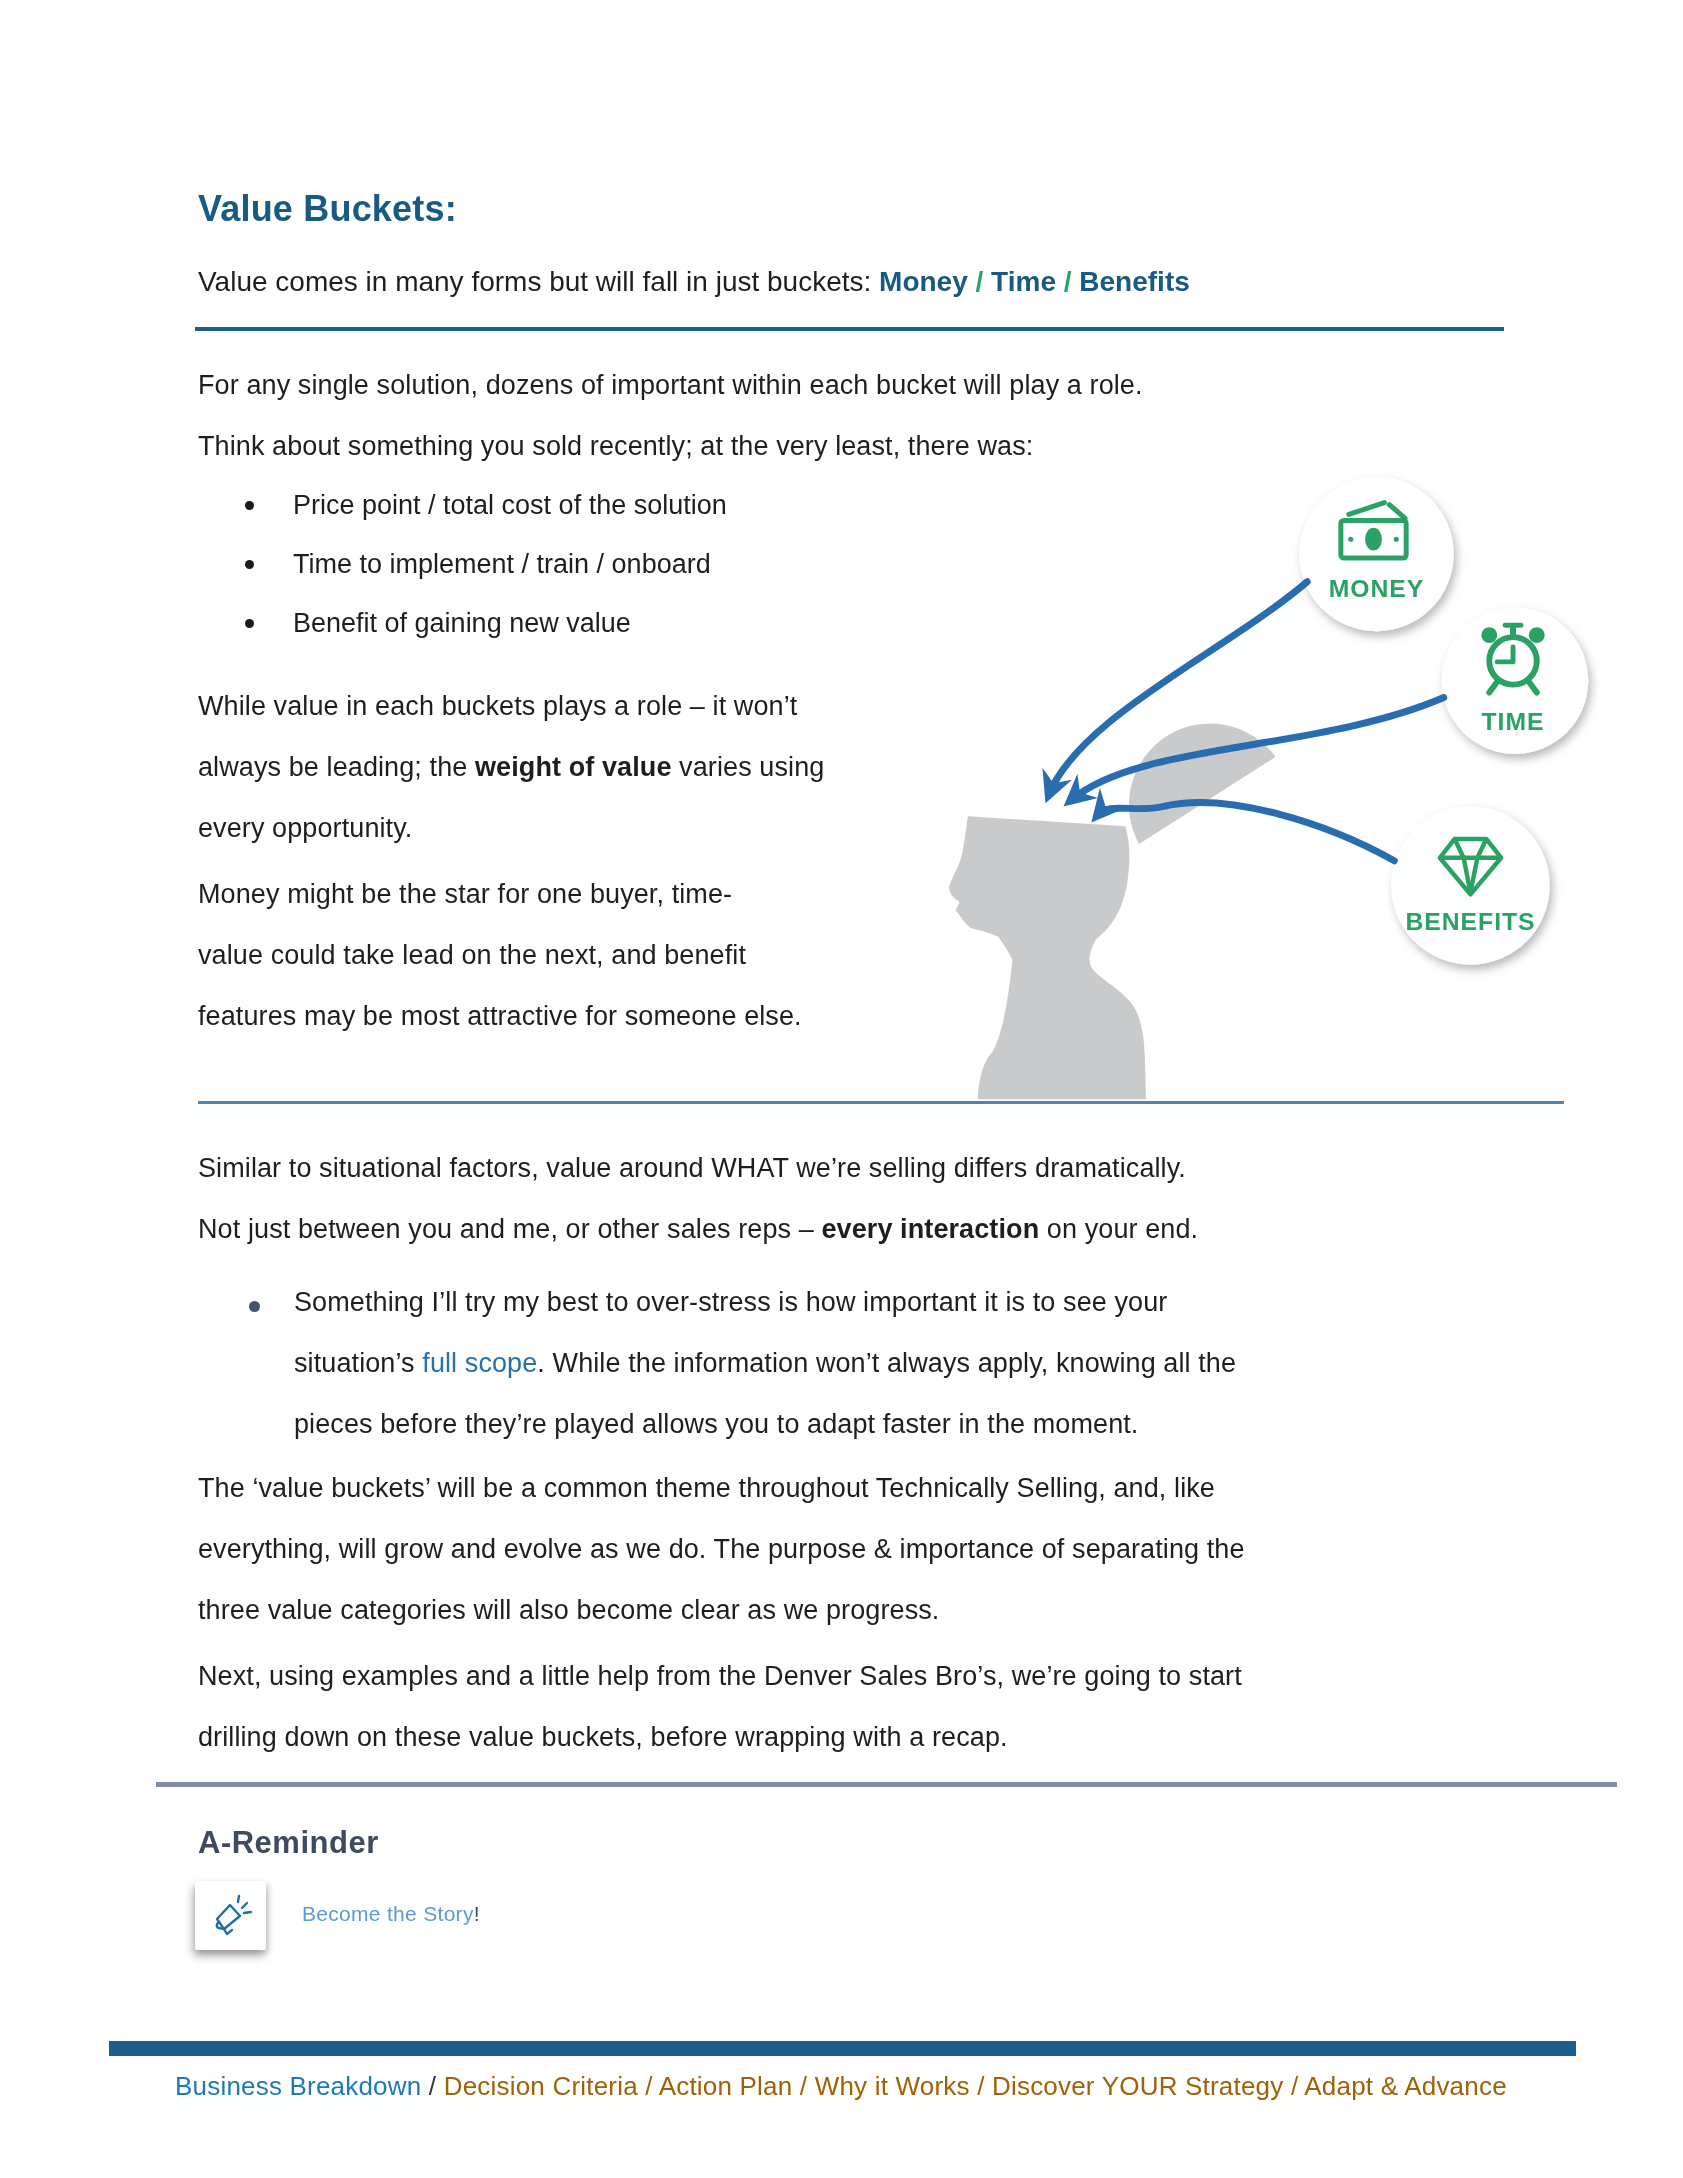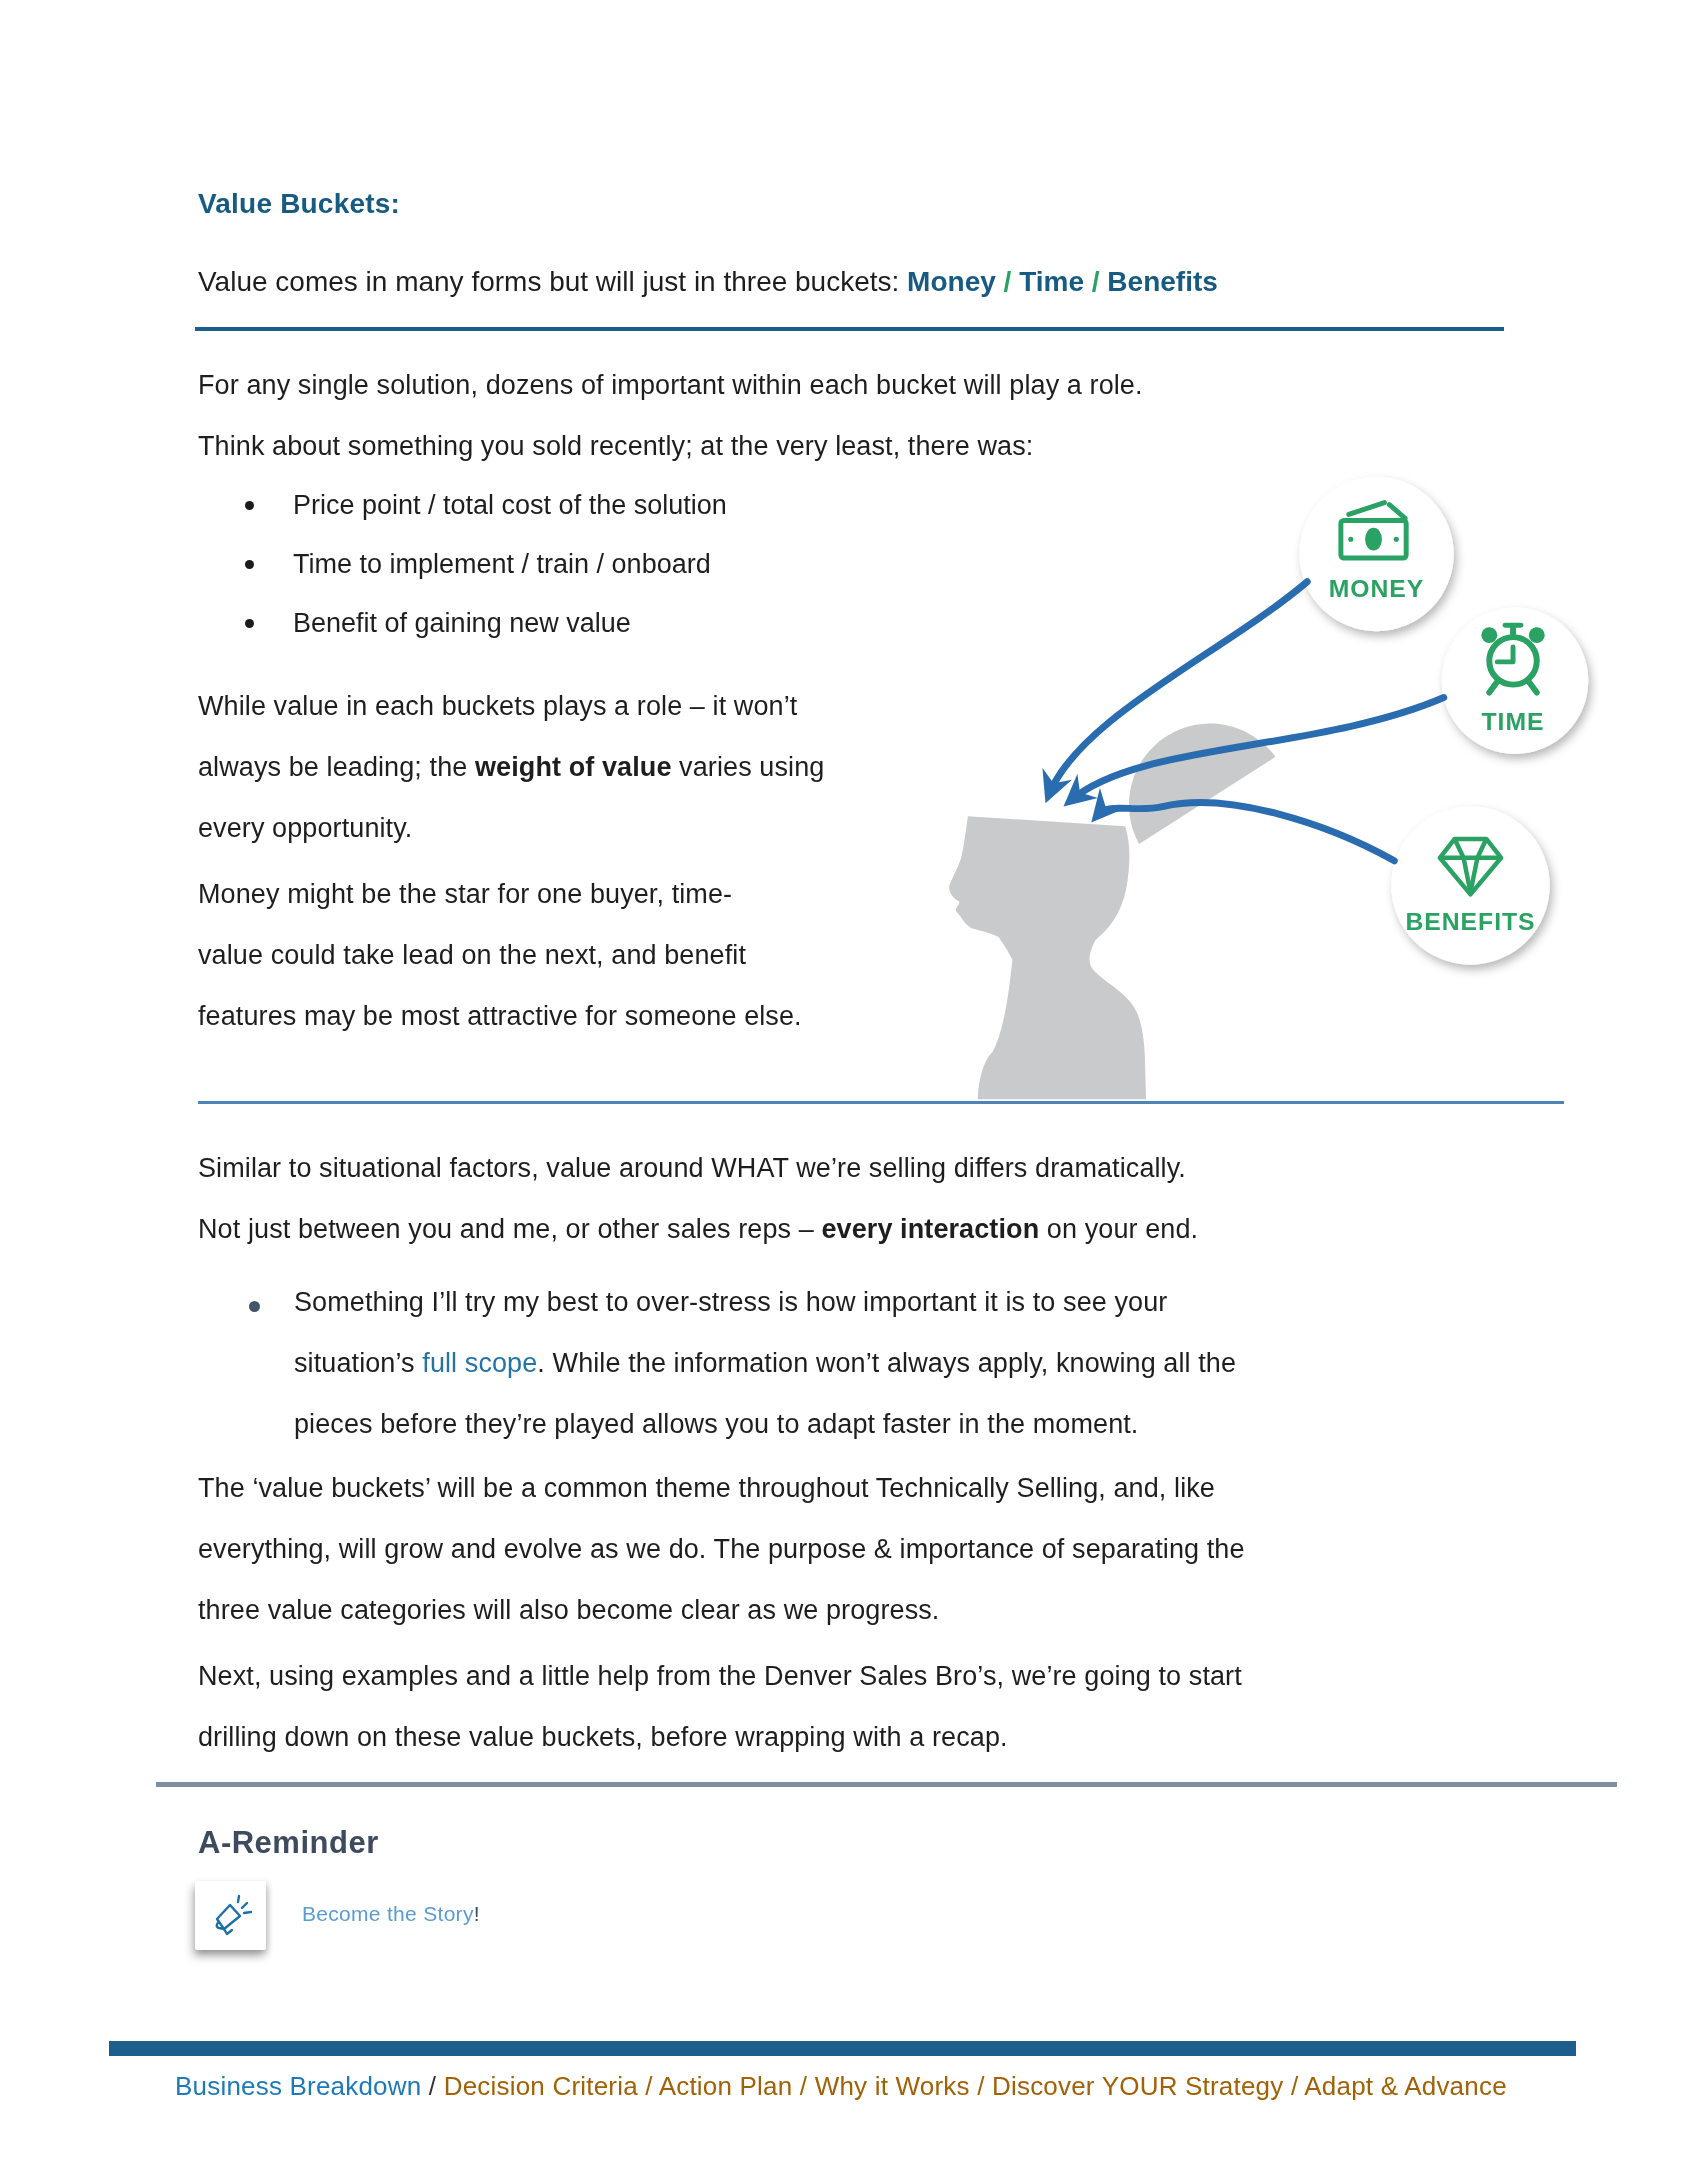--- a/index.html
+++ b/index.html
@@ -9,7 +9,7 @@
   }
   .abs{position:absolute;}
   .p{font-size:27px;line-height:61px;letter-spacing:0.1px;white-space:nowrap;margin:0;}
-  .title{font-size:28px;font-weight:bold;color:#175a82;letter-spacing:0.2px;}
+  .title{font-size:36px;font-weight:bold;color:#175a82;letter-spacing:0.2px;}
   .lead{font-size:28px;line-height:34px;white-space:nowrap;}
   .hr1{background:#1c5f8c;height:4px;}
   .hr2{background:#4d83b6;height:3px;}

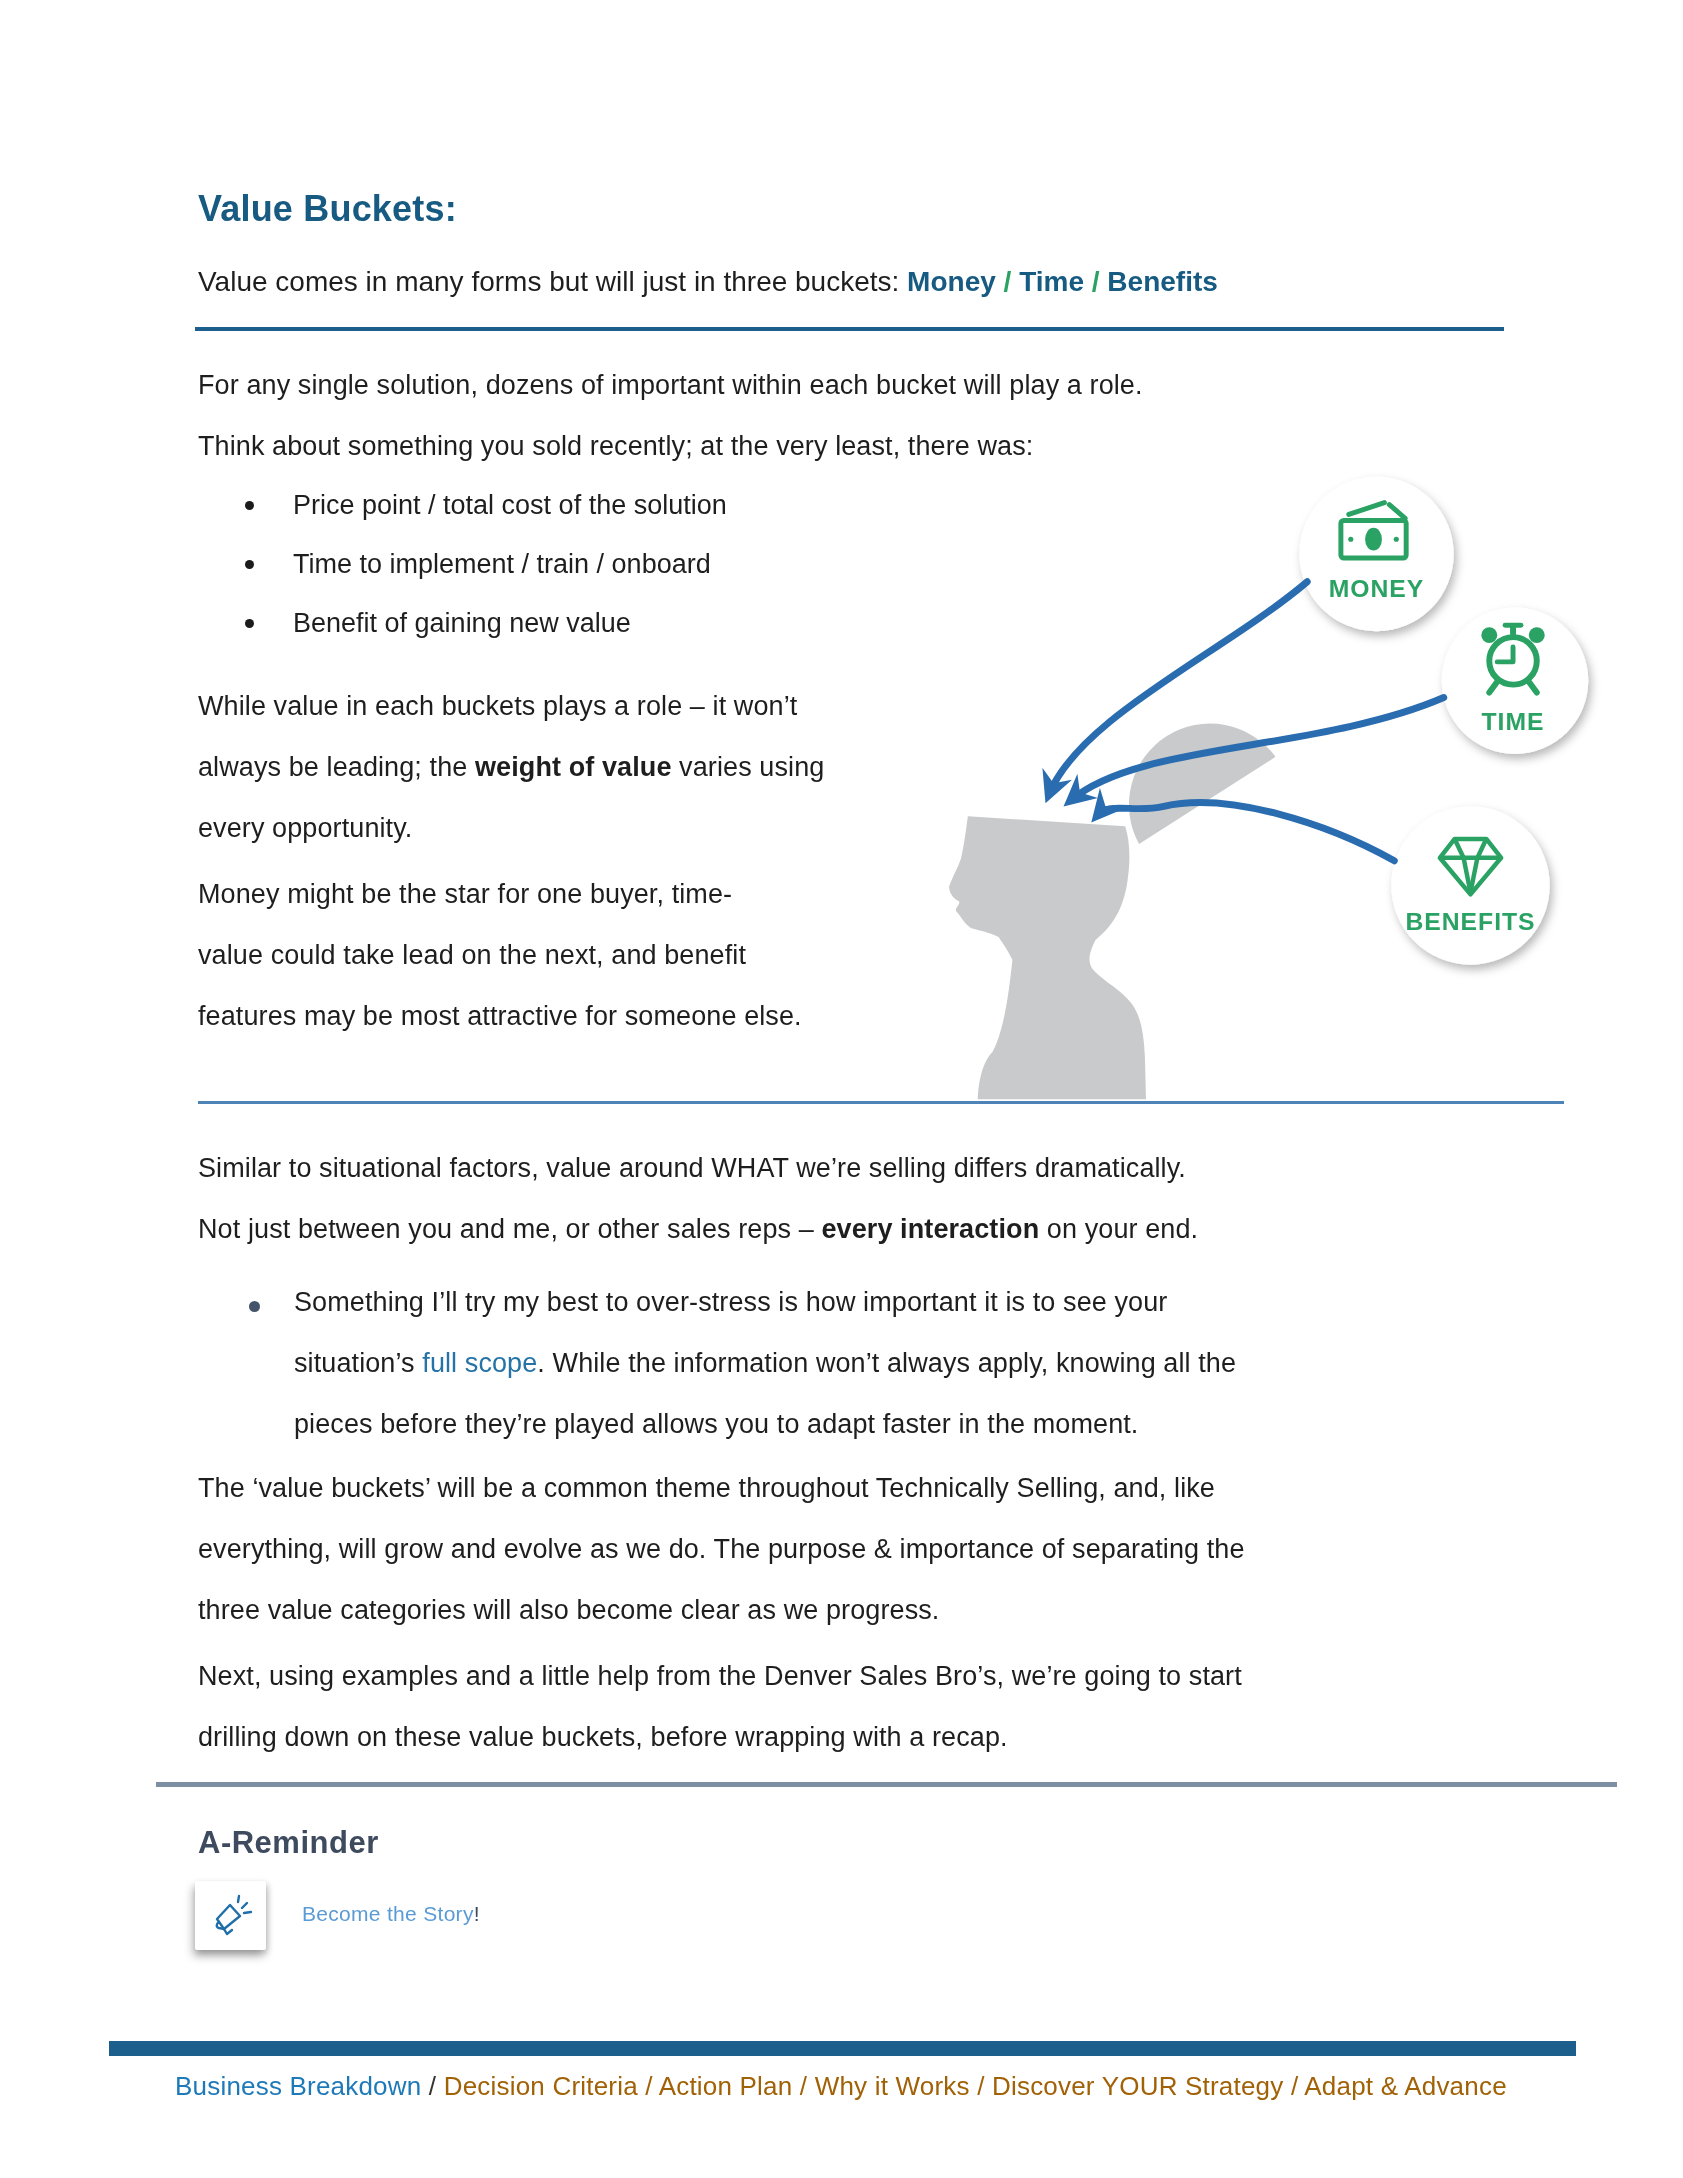--- a/index.html
+++ b/index.html
@@ -42,7 +42,7 @@
 
 <h1 class="abs title" style="left:198px;top:188px;margin:0;">Value Buckets:</h1>
 
-<p class="abs lead" style="left:198px;top:265px;margin:0;"><span>Value comes in many forms but will just in three buckets: </span><span class="seg-hblue">Money</span><span class="seg-green"> / </span><span class="seg-hblue">Time</span><span class="seg-green"> / </span><span class="seg-hblue">Benefits</span></p>
+<p class="abs lead" style="left:198px;top:265px;margin:0;"><span>Value comes in many forms but will fall in just buckets: </span><span class="seg-hblue">Money</span><span class="seg-green"> / </span><span class="seg-hblue">Time</span><span class="seg-green"> / </span><span class="seg-hblue">Benefits</span></p>
 
 <div class="abs hr1" style="left:195px;top:327px;width:1309px;"></div>
 

